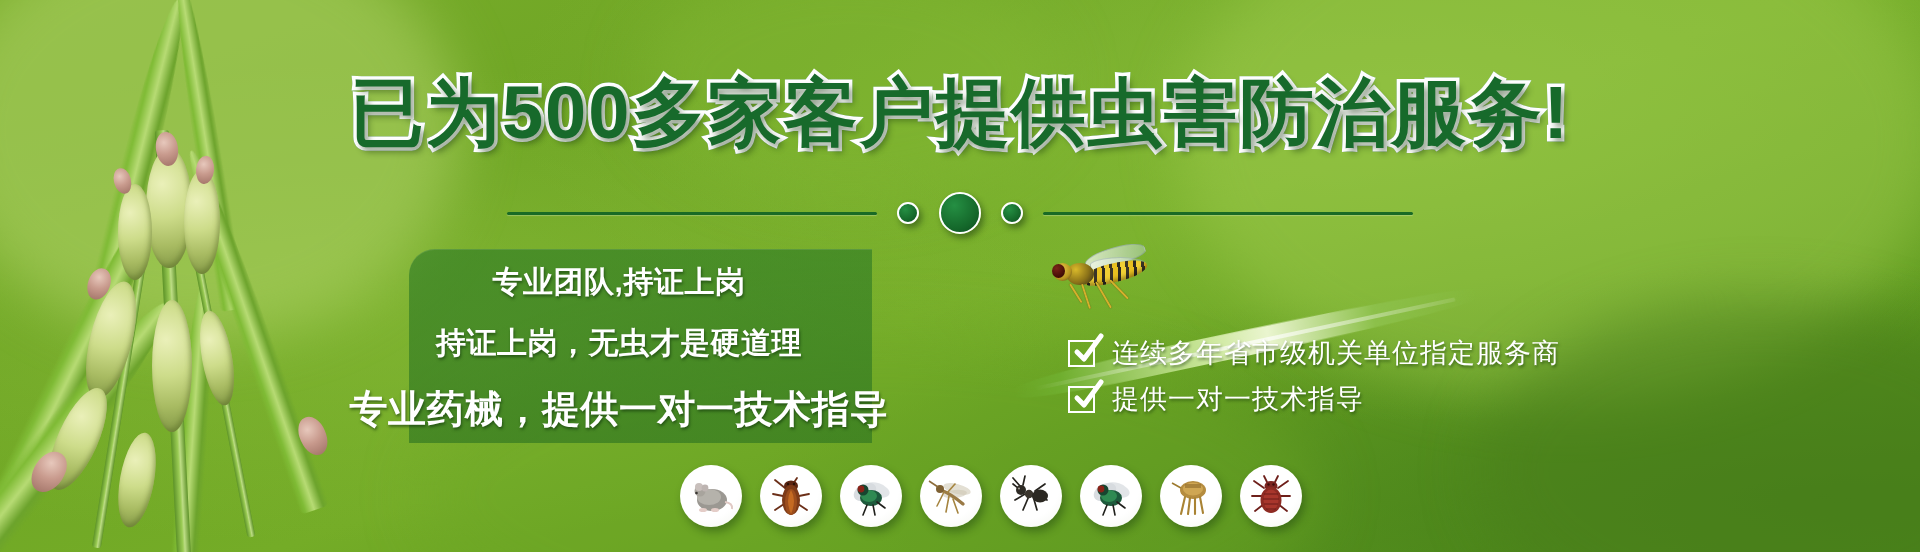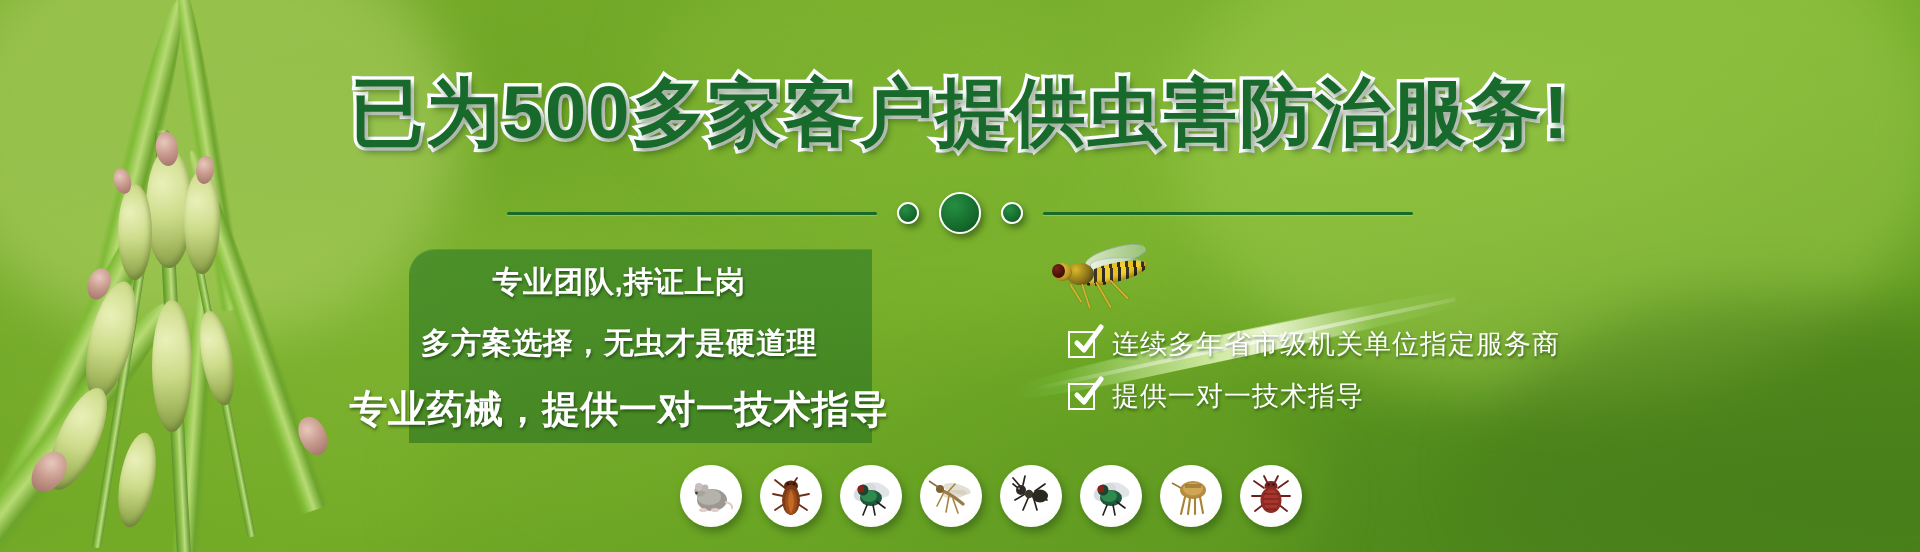--- a/index.html
+++ b/index.html
@@ -262,7 +262,7 @@
 
   <div id="panel">
     <div class="line l1">专业团队,持证上岗</div>
-    <div class="line l2">多方案选择，无虫才是硬道理</div>
+    <div class="line l2">持证上岗，无虫才是硬道理</div>
     <div class="line l3">专业药械，提供一对一技术指导</div>
   </div>
 

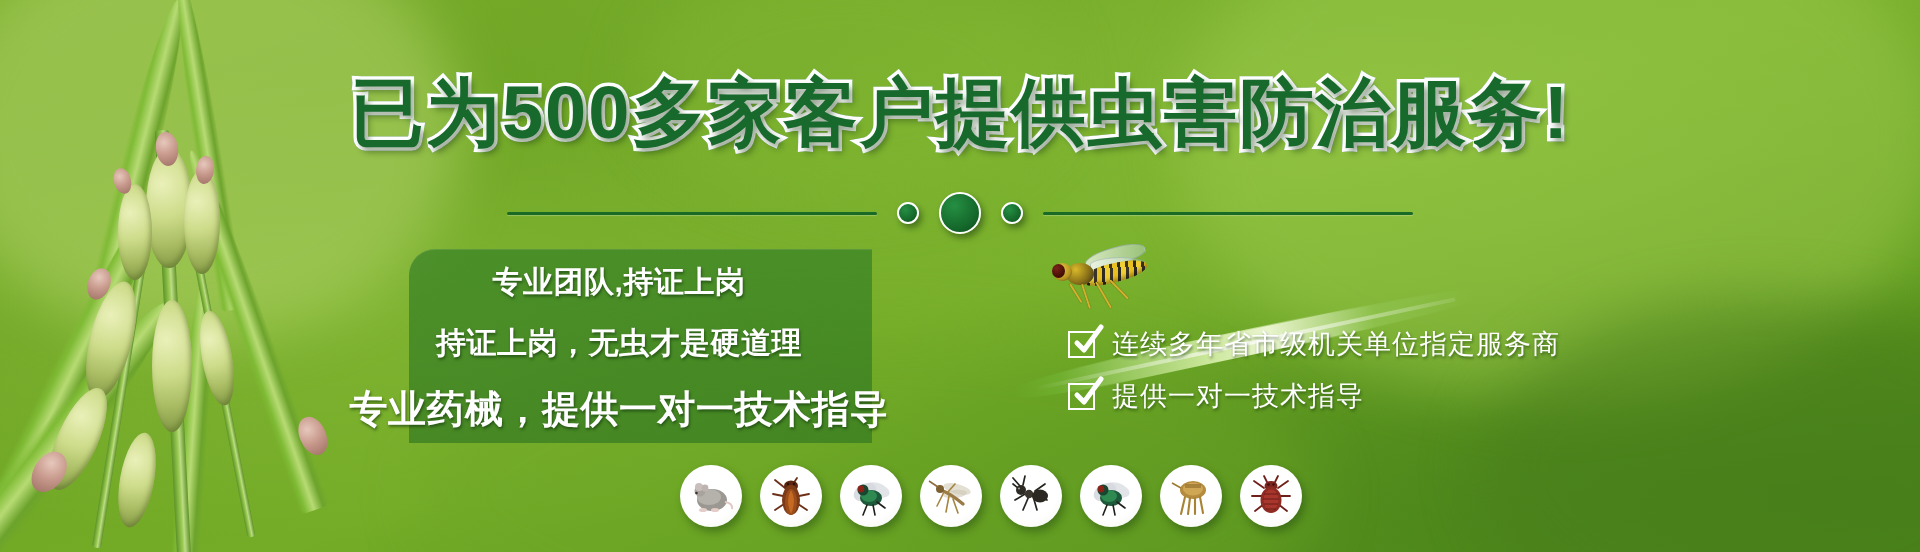--- a/index.html
+++ b/index.html
@@ -161,8 +161,8 @@
 
   
   #checklist {
-    position:absolute; left:1068px; top:326px; width:620px;
-    display:flex; flex-direction:column; gap:16px;
+    position:absolute; left:1068px; top:335px; width:620px;
+    display:flex; flex-direction:column; gap:10px;
   }
   #checklist .row { display:flex; align-items:center; gap:14px; }
   .chk { position:relative; width:30px; height:30px; flex:0 0 30px; }

